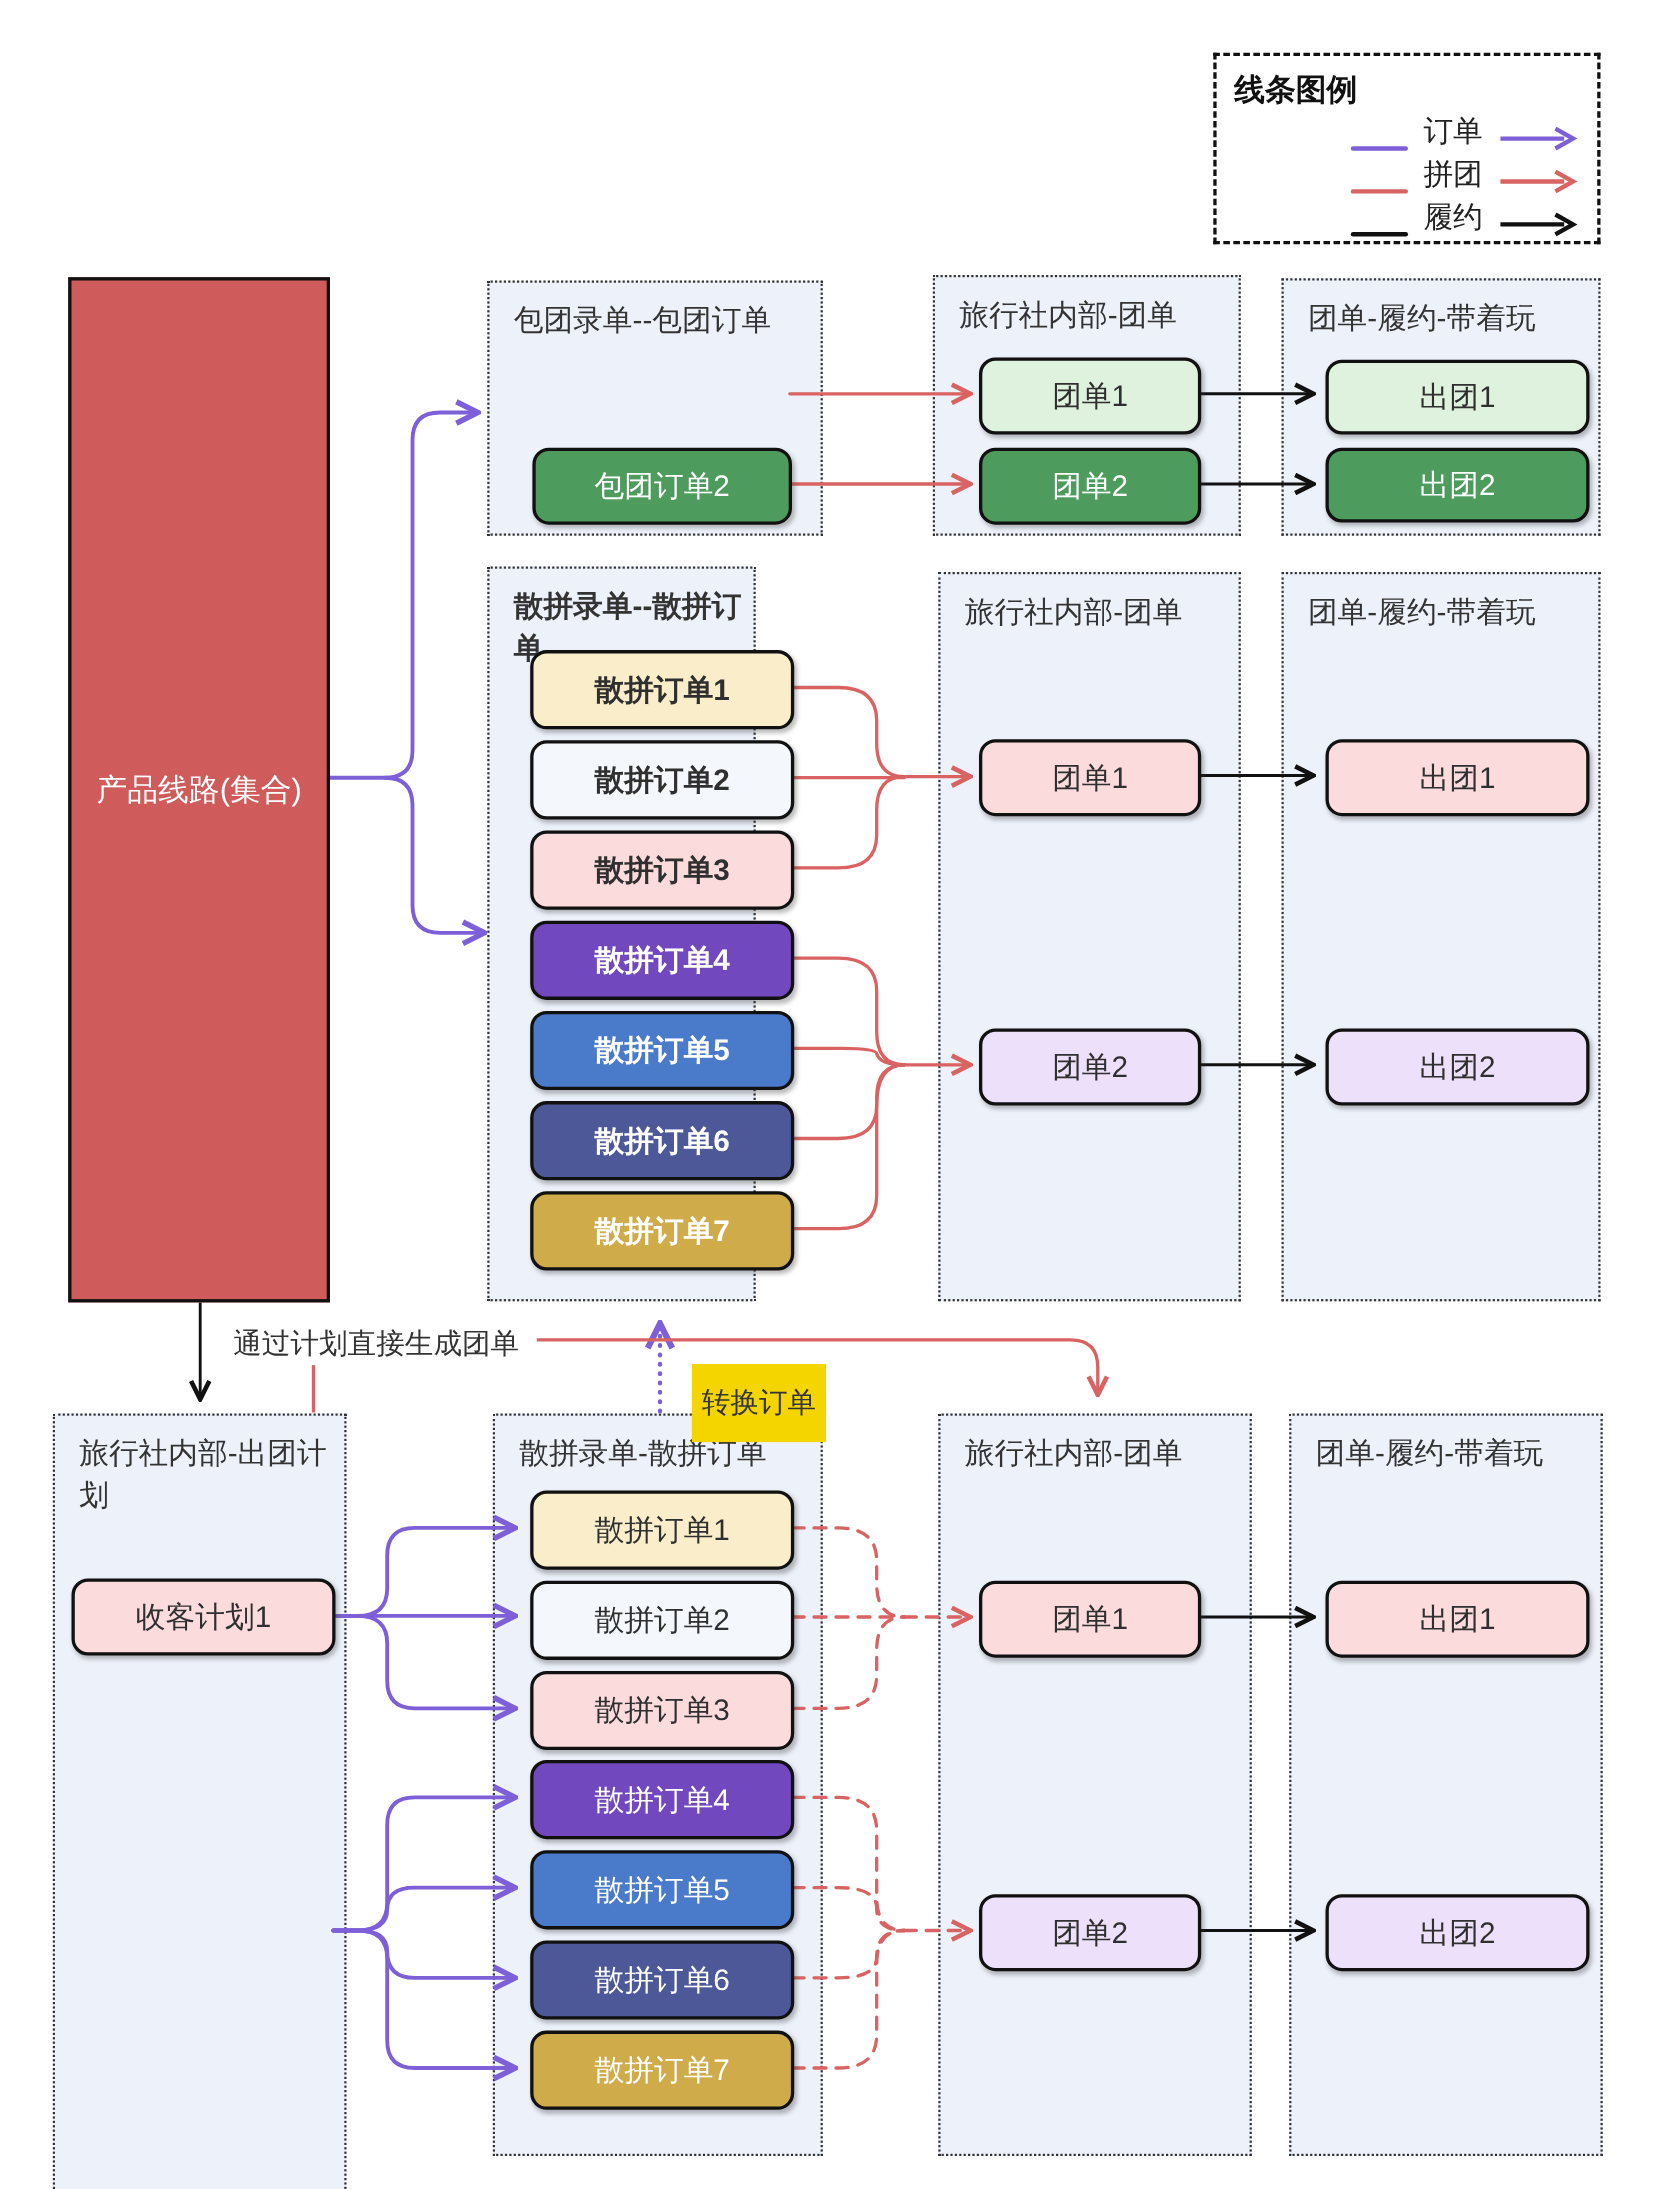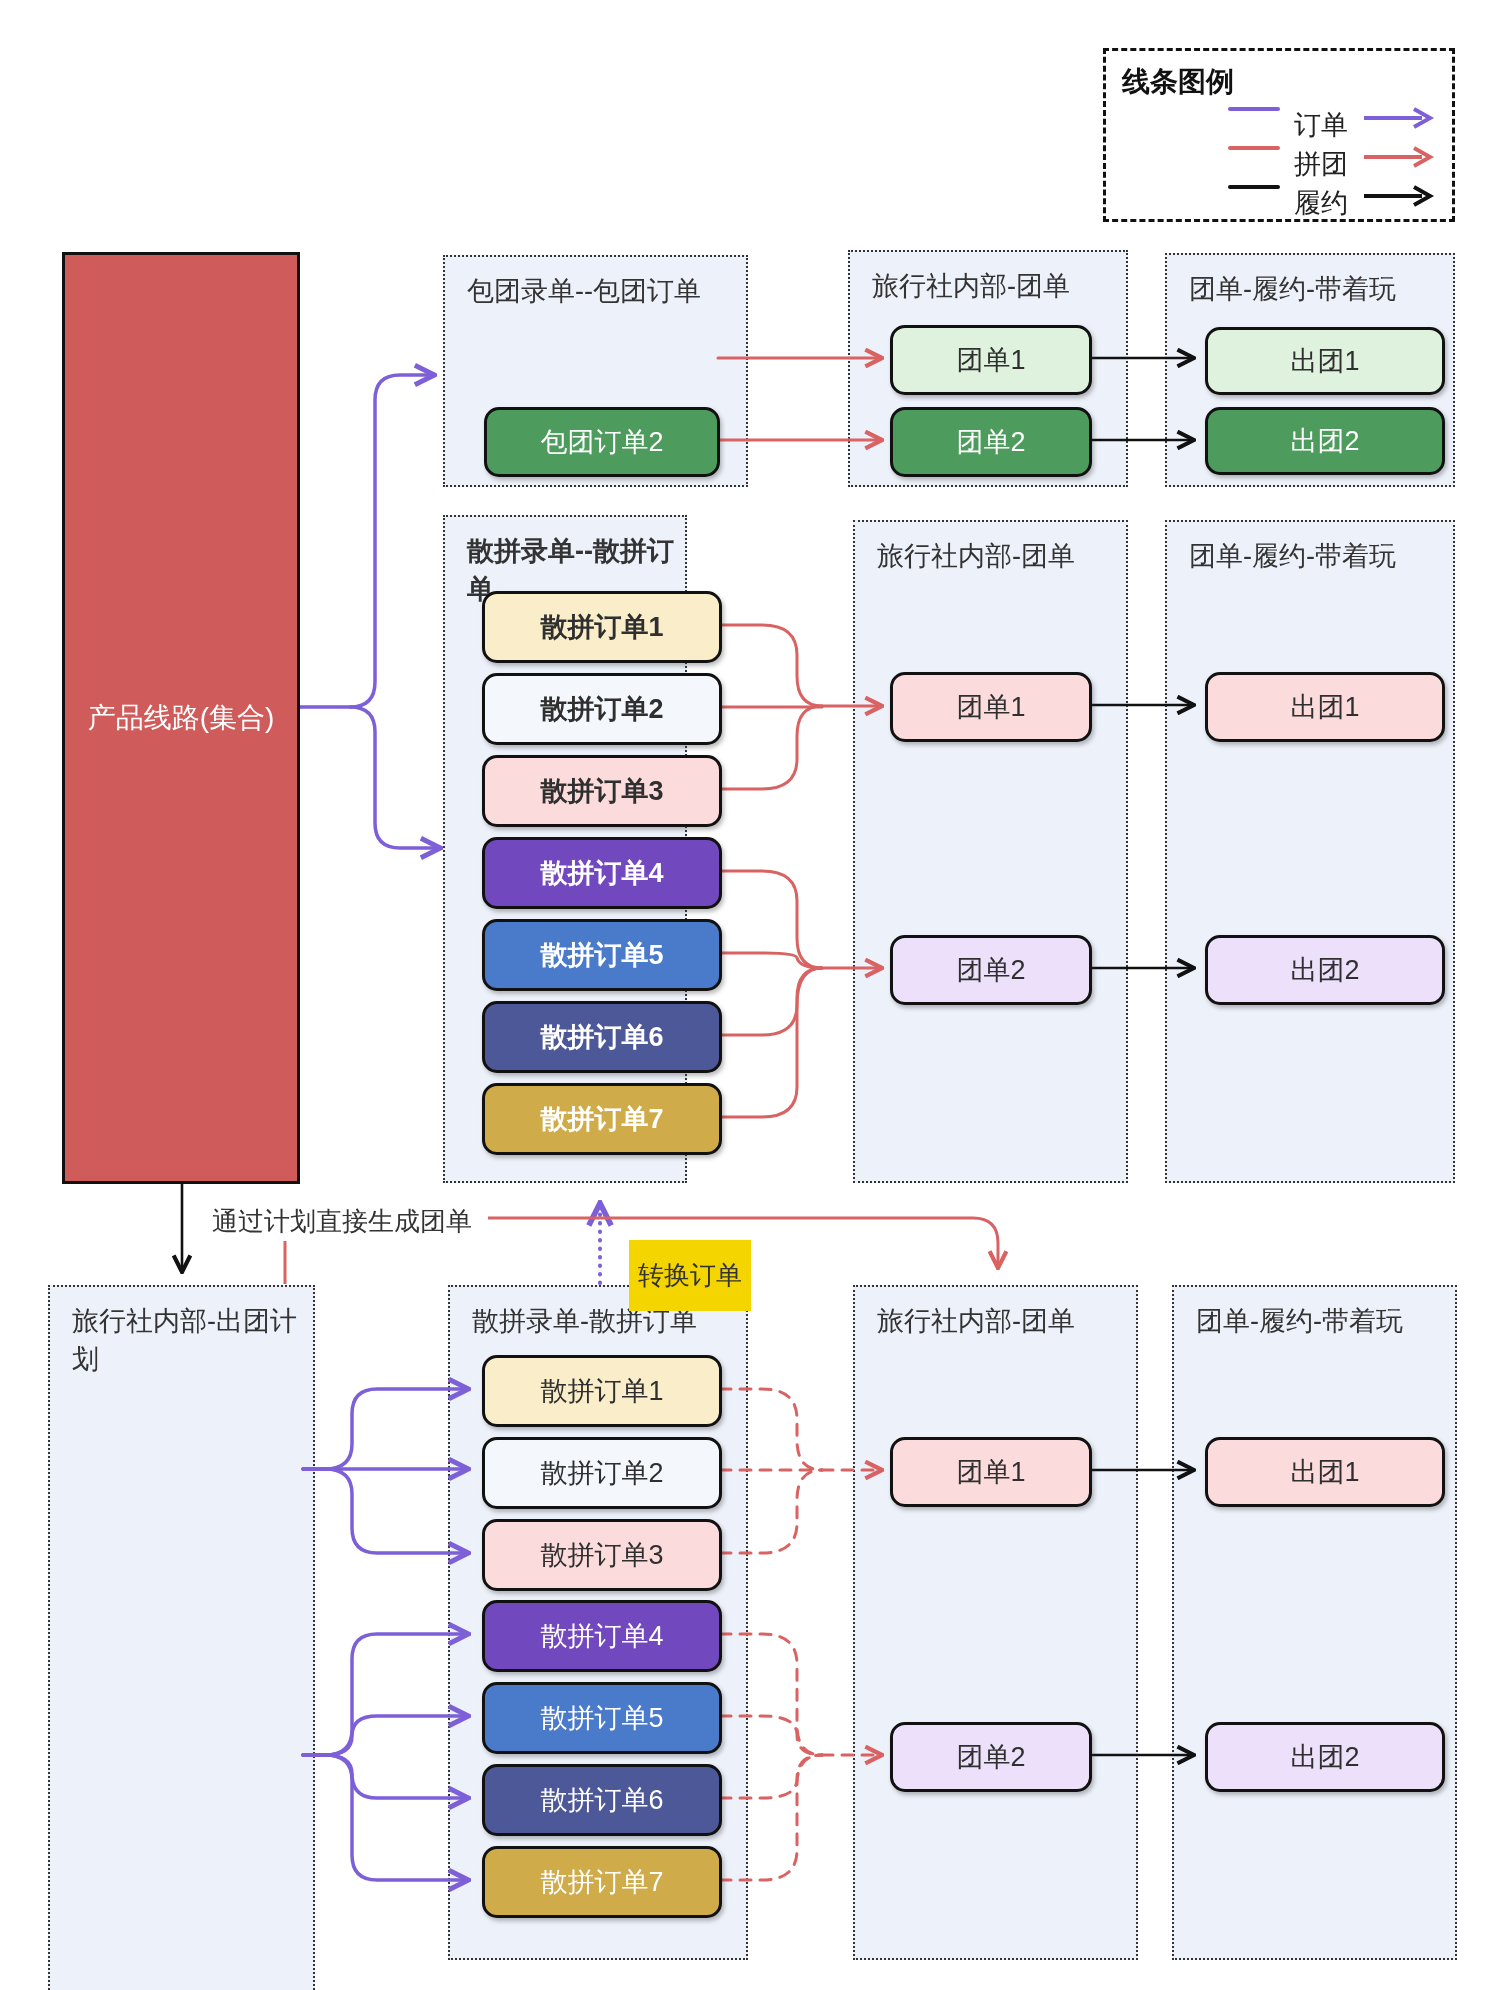--- a/index.html
+++ b/index.html
@@ -31,7 +31,7 @@
   .legend{position:absolute;left:1103px;top:48px;width:352px;height:174px;z-index:4;
           border:3px dashed #111;background:#fff;box-sizing:border-box;}
   .legend-title{position:absolute;left:16px;top:12px;font-size:28px;font-weight:bold;color:#111;}
-  .lrow{position:absolute;left:122px;display:flex;align-items:flex-start;gap:14px;height:30px;}
+  .lrow{position:absolute;left:122px;display:flex;align-items:flex-end;gap:14px;height:30px;}
   .lrow .seg{width:52px;height:4px;border-radius:2px;}
   .lrow .llabel{font-size:27px;color:#222;white-space:nowrap;}
 

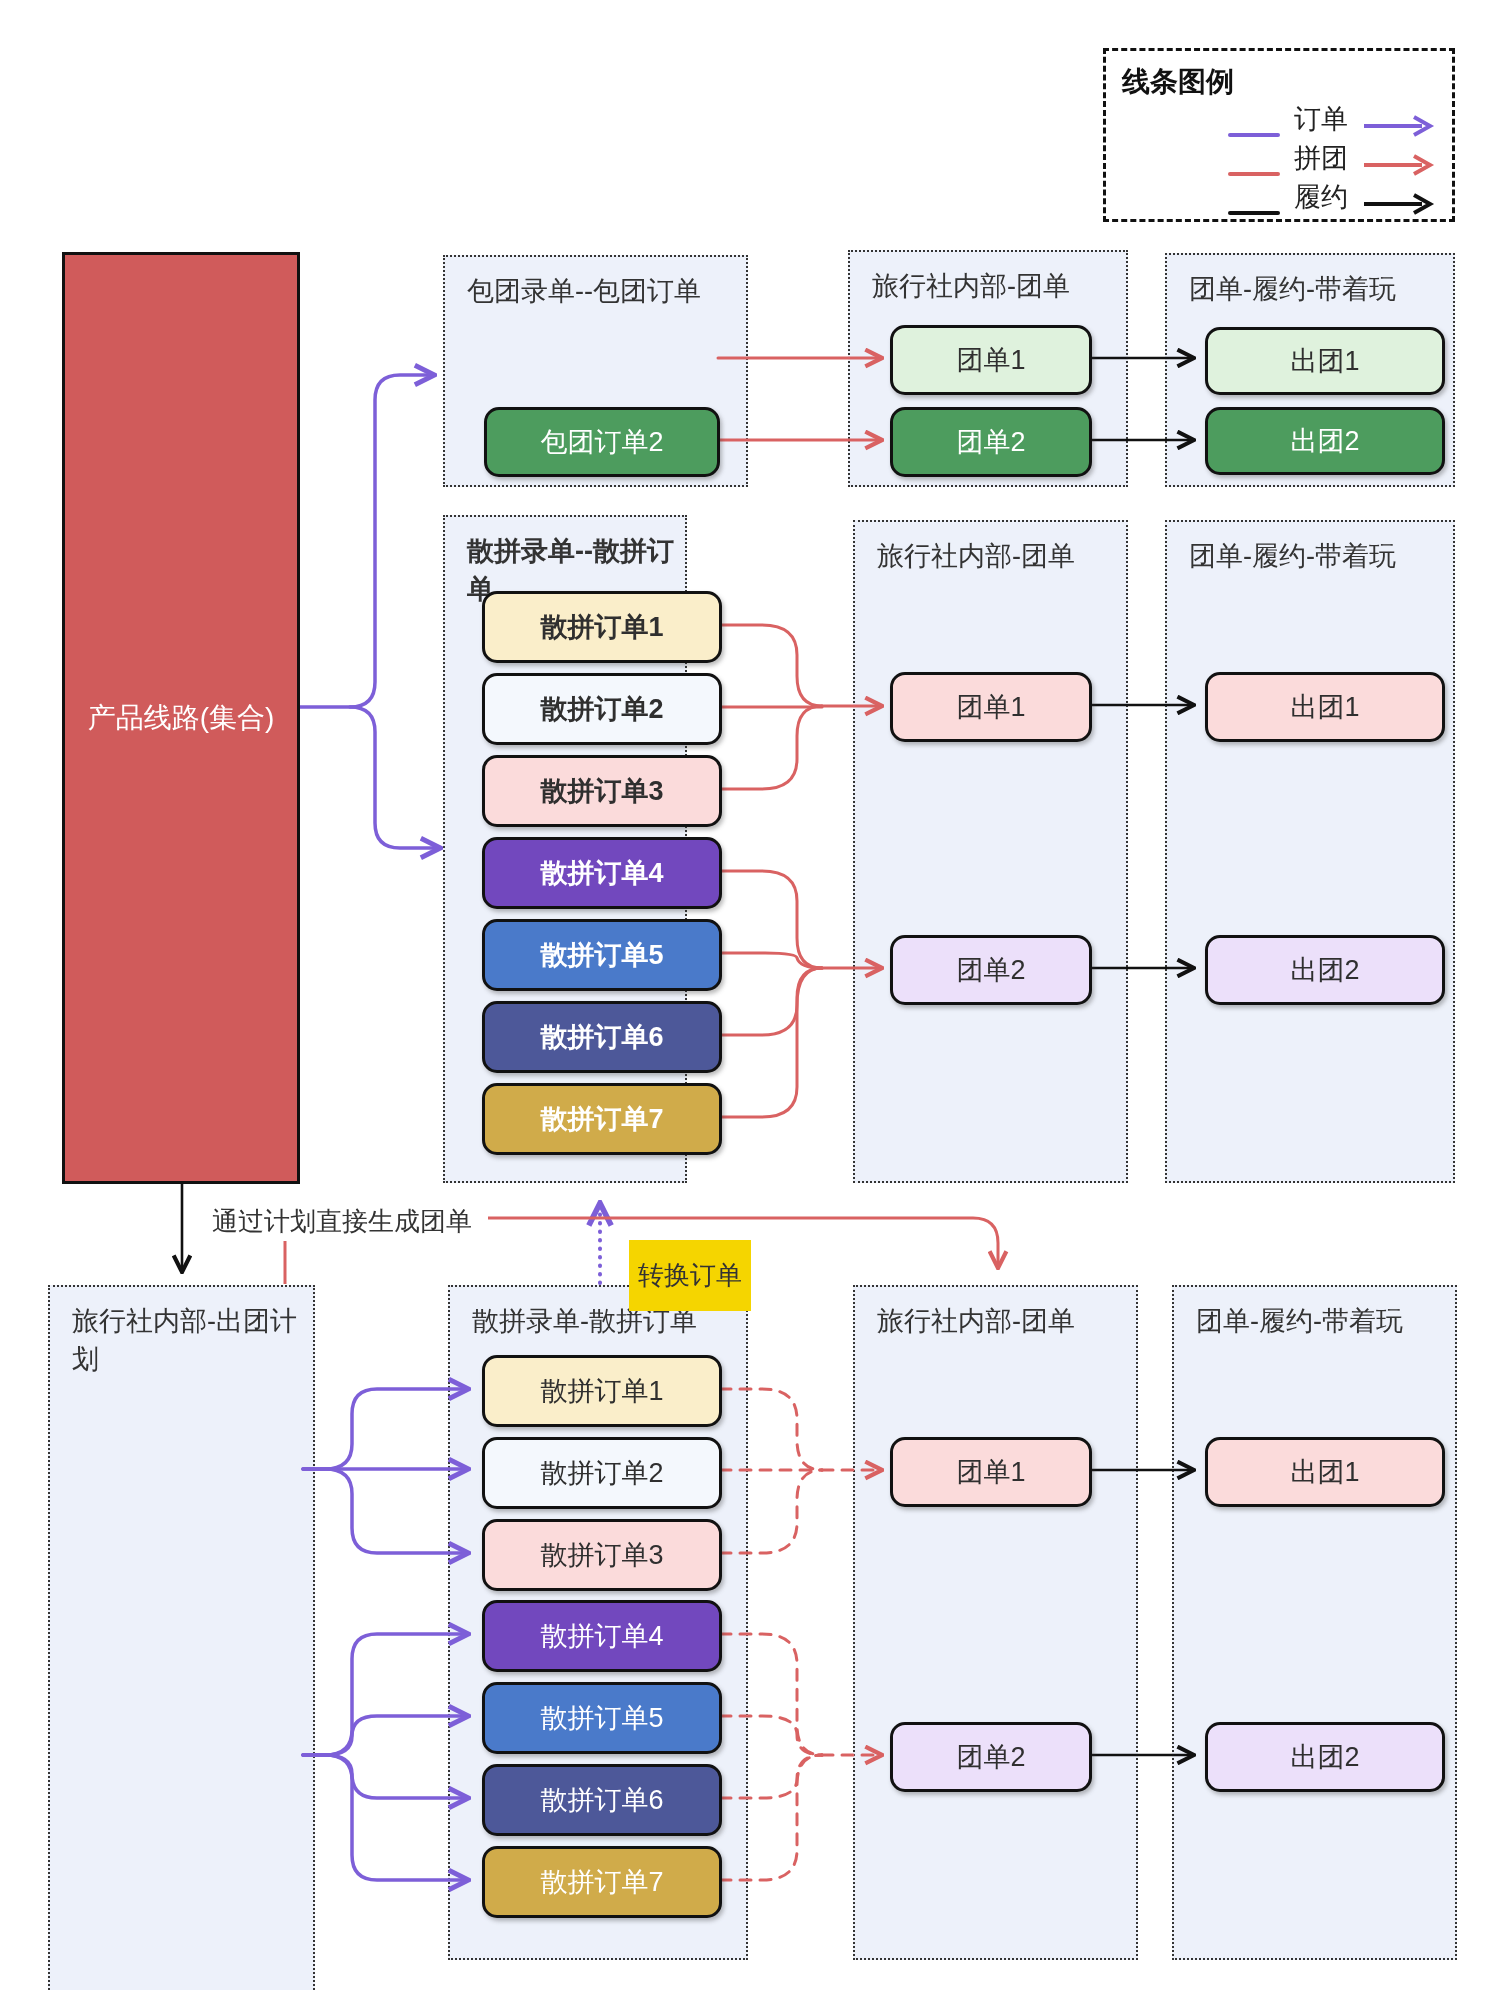--- a/index.html
+++ b/index.html
@@ -116,6 +116,7 @@
 
 <div class="group" style="left:48px;top:1285px;width:267px;height:768px;">
   <div class="gtitle narrow">旅行社内部-出团计划</div>
+  <div class="node c-pink" style="left:15px;top:148px;width:240px;height:70px;">收客计划1</div>
 </div>
 
 <div class="group" style="left:448px;top:1285px;width:300px;height:675px;">

